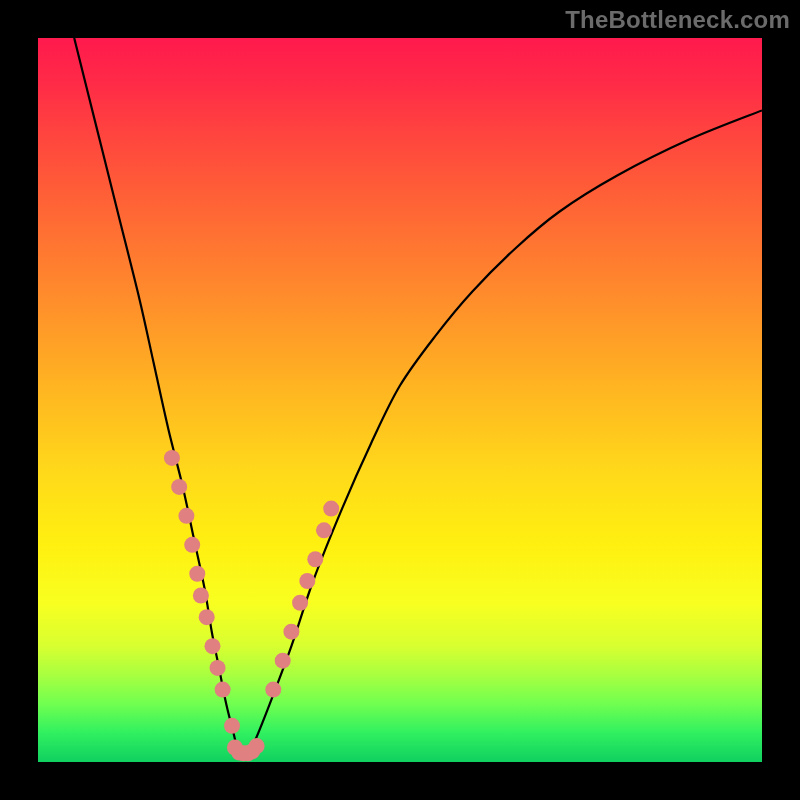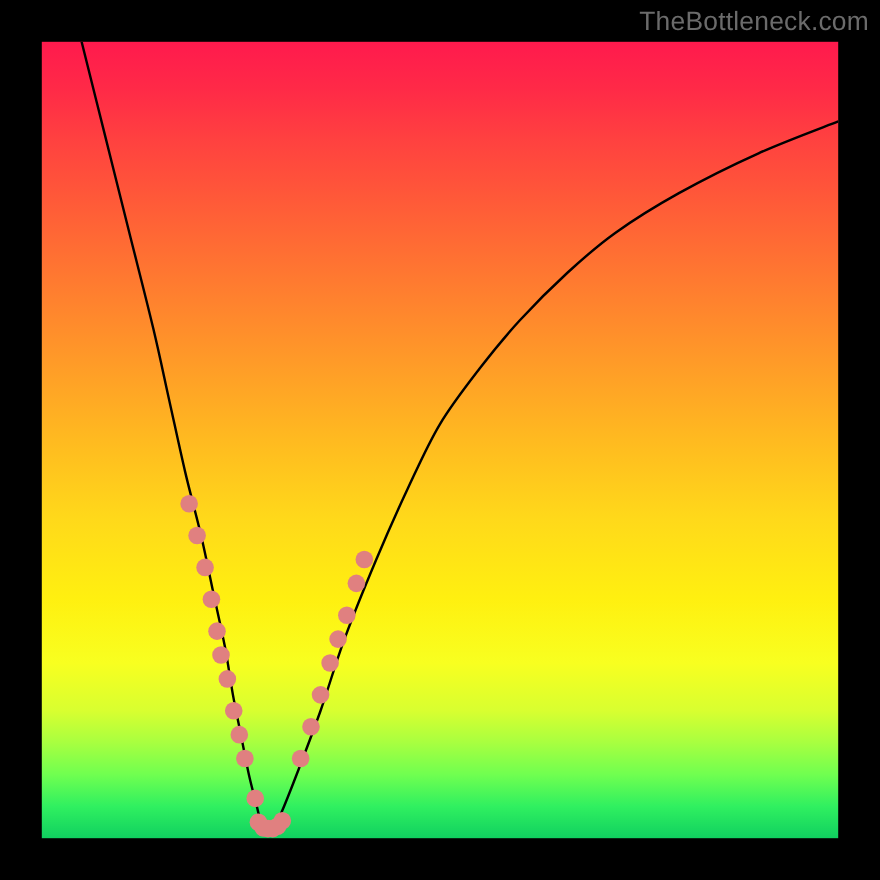--- a/index.html
+++ b/index.html
@@ -56,7 +56,7 @@
     right: 10px;
     color: #6b6b6b;
     font-size: 24px;
-    font-weight: 400;
+    font-weight: 700;
     letter-spacing: 0.2px;
     user-select: none;
   }

